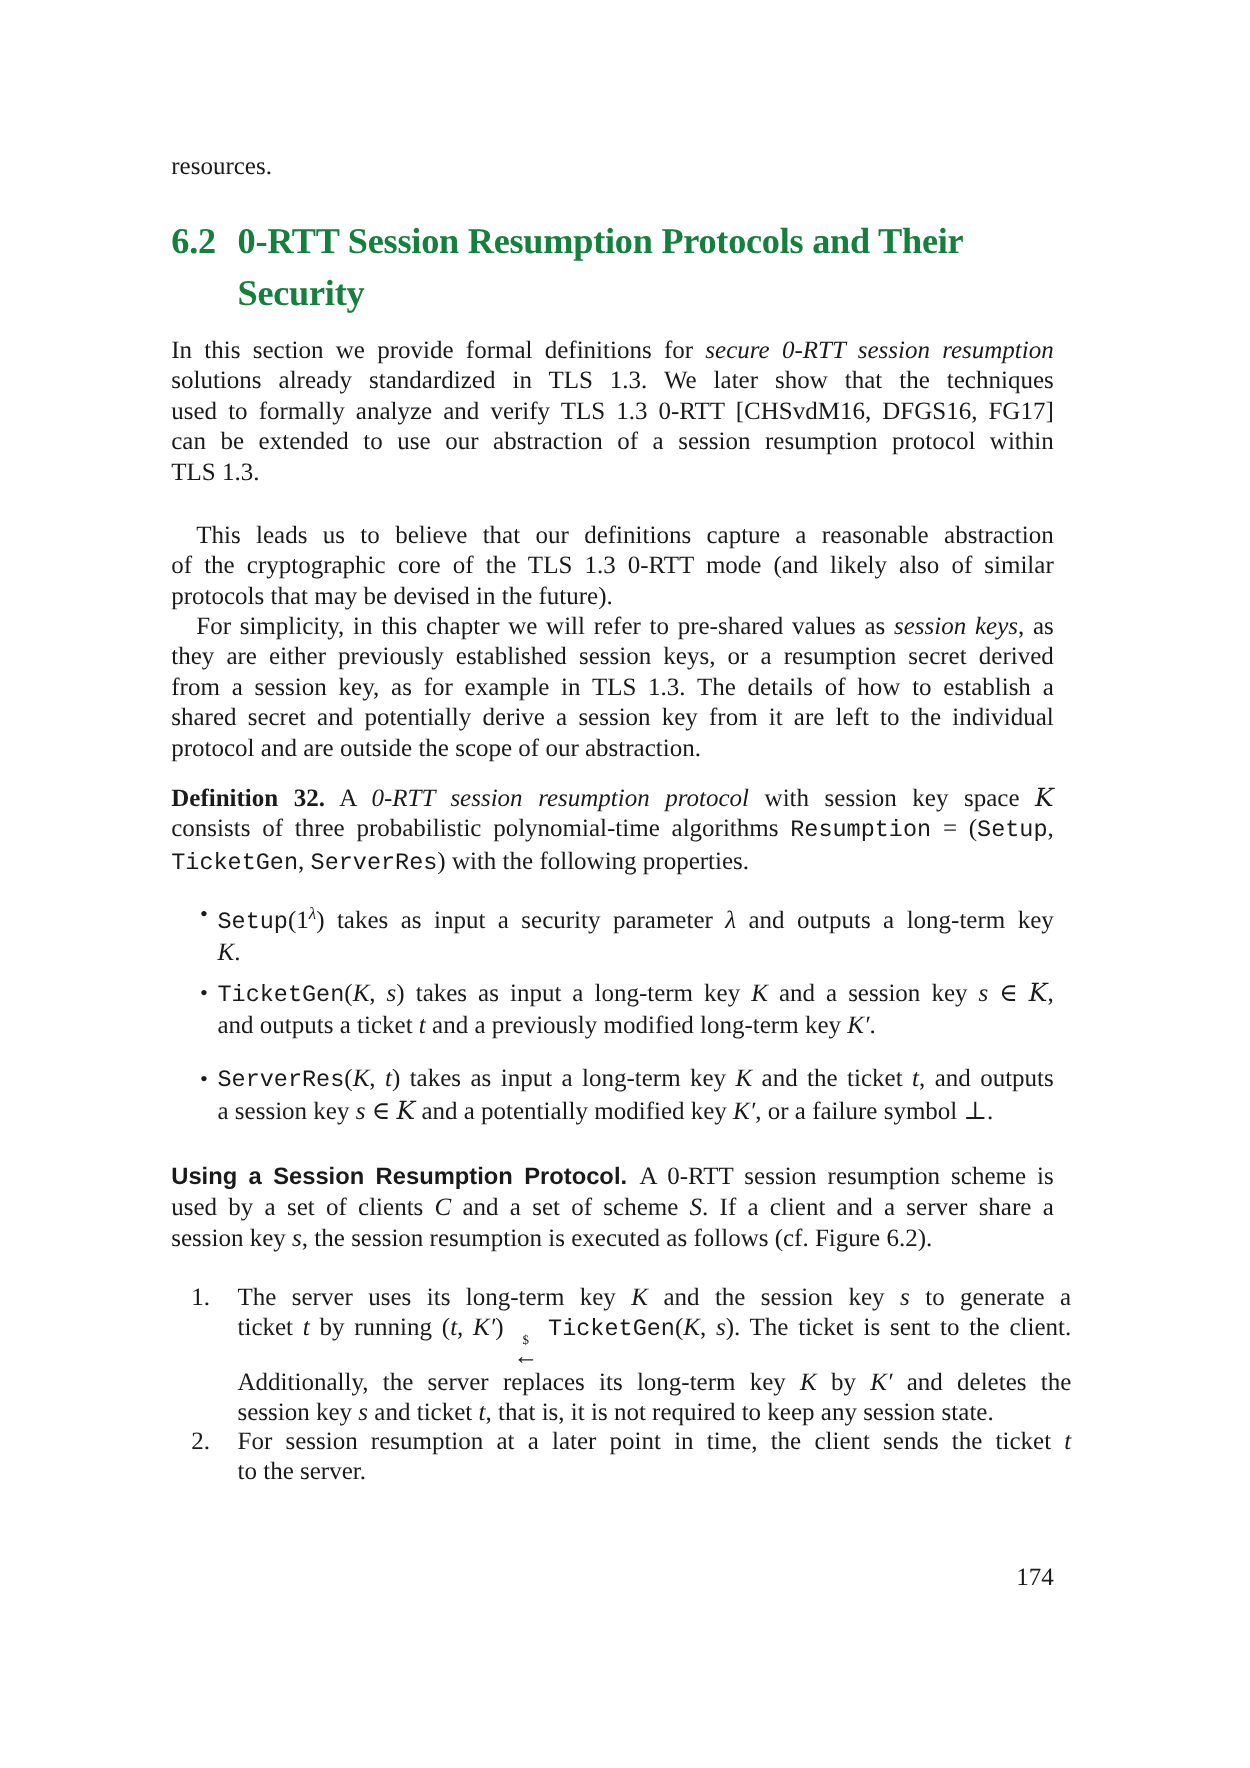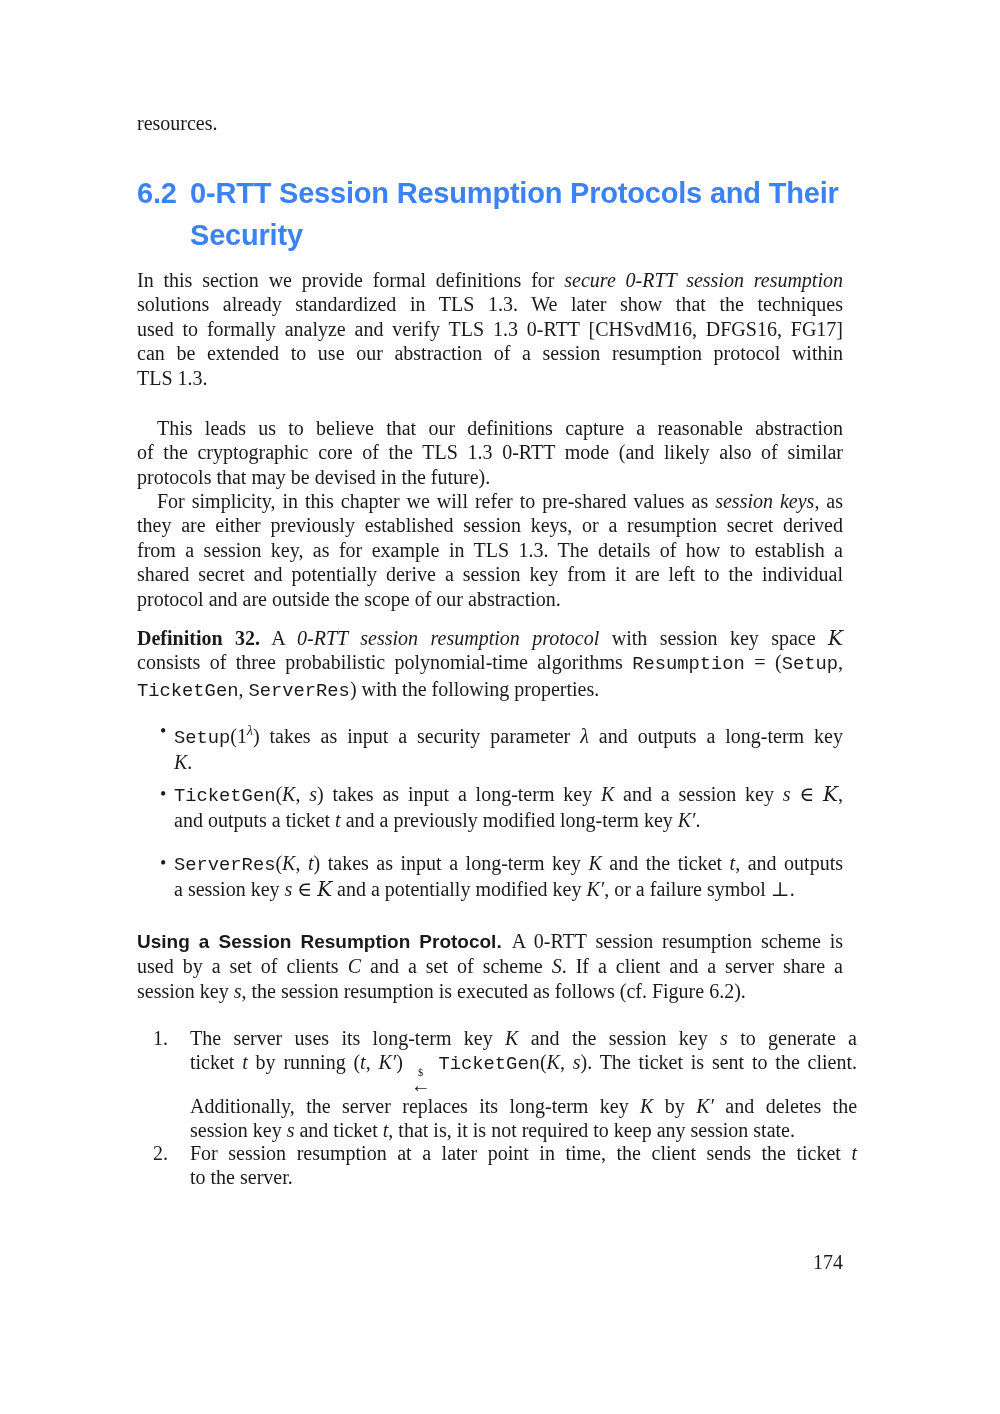--- a/index.html
+++ b/index.html
@@ -39,7 +39,7 @@
 </head>
 <body>
 
-<div class="block" style="top:111px">
+<div class="block" style="top:121px">
   <div class="line last"><span>resources.</span></div>
 </div>
 

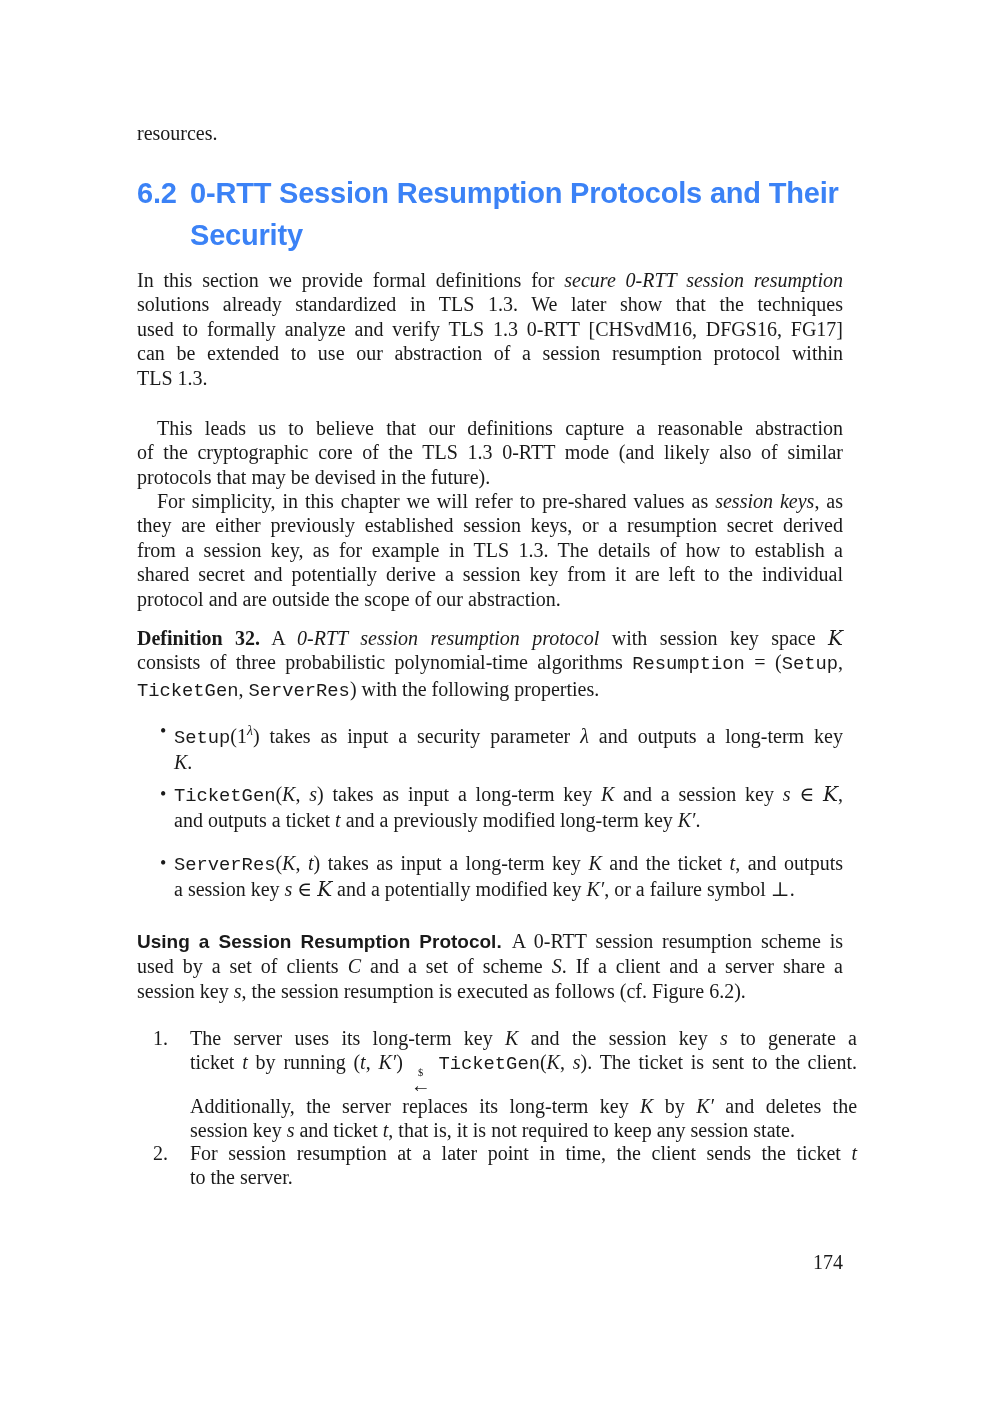--- a/index.html
+++ b/index.html
@@ -28,8 +28,8 @@
   .sarr-d{font-size:0.52em;line-height:0.65;}
   .sarr-a{line-height:0.85;}
   .heading{
-    position:absolute;left:137px;top:172px;display:flex;color:#3b82f6;
-    font-family:Liberation Sans, sans-serif;font-weight:bold;
+    position:absolute;left:137px;top:172px;display:flex;color:#15803d;
+    font-family:Liberation Serif, serif;font-weight:bold;
     font-size:29px;line-height:42px;letter-spacing:-0.2px;
   }
   .hnum{width:53px;flex:0 0 53px;}

